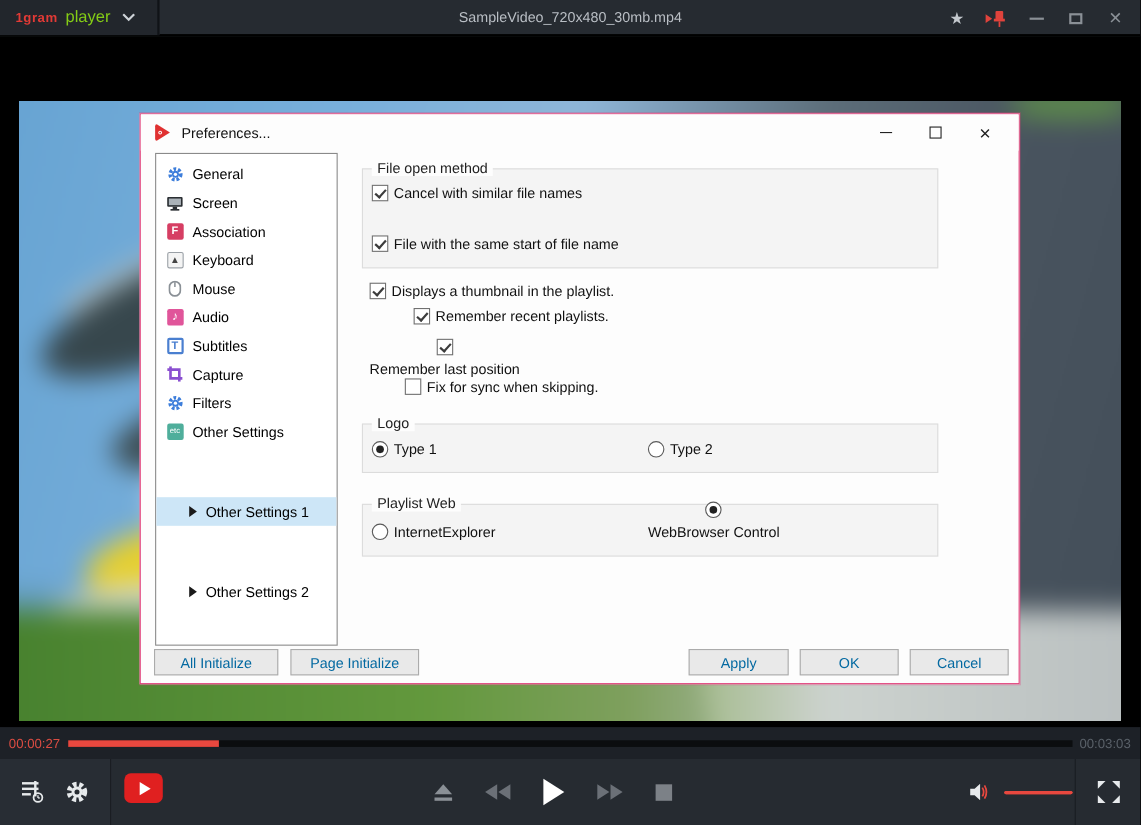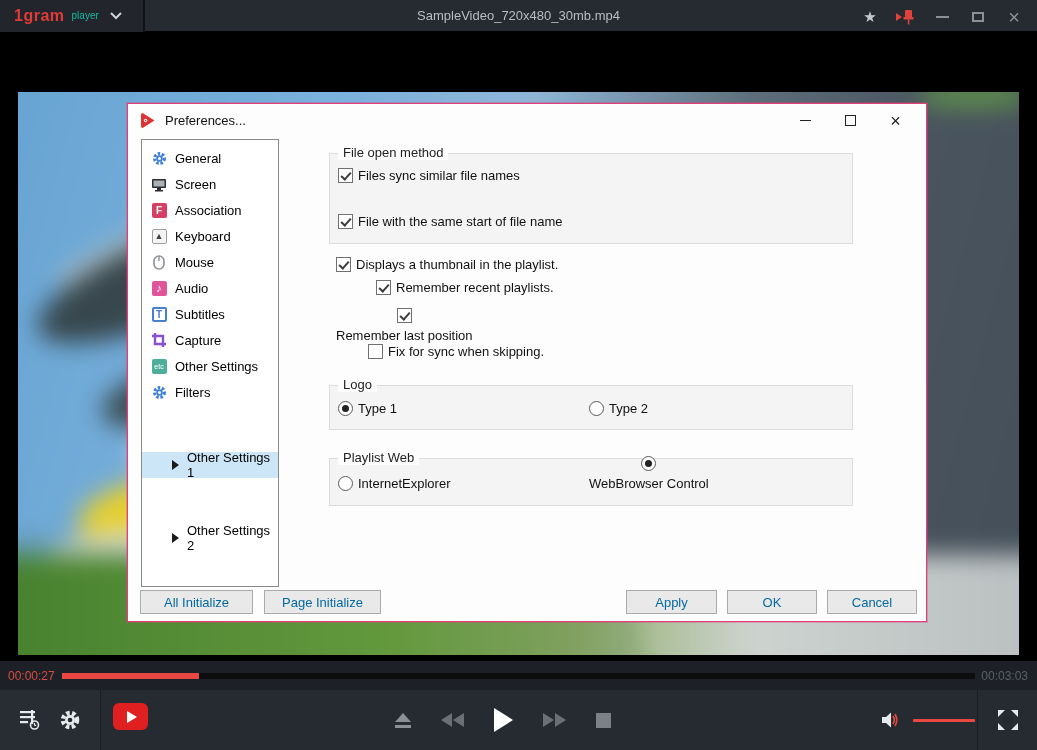--- a/index.html
+++ b/index.html
@@ -10,7 +10,7 @@
   
   .titlebar { position:absolute; left:0; top:0; width:1037px; height:33px; background:#262b31; border-bottom:2px solid #000; display:flex; align-items:center; }
   .logo-box { width:145px; height:33px; background:#22262c; border-right:2px solid #101317; display:flex; align-items:center; padding-left:14px; gap:7px; cursor:pointer; }
-  .logo-1gram { color:#e23a36; font-weight:bold; font-size:16px; letter-spacing:.5px; }
+  .logo-1gram { color:#e23a36; font-weight:bold; font-size:12px; letter-spacing:.5px; }
   .logo-player { color:#14b8a6; font-size:10px; }
   .logo-chev { margin-left:4px; }
   .tb-title { position:absolute; left:0; right:0; text-align:center; color:#b9bec4; font-size:13px; pointer-events:none; }

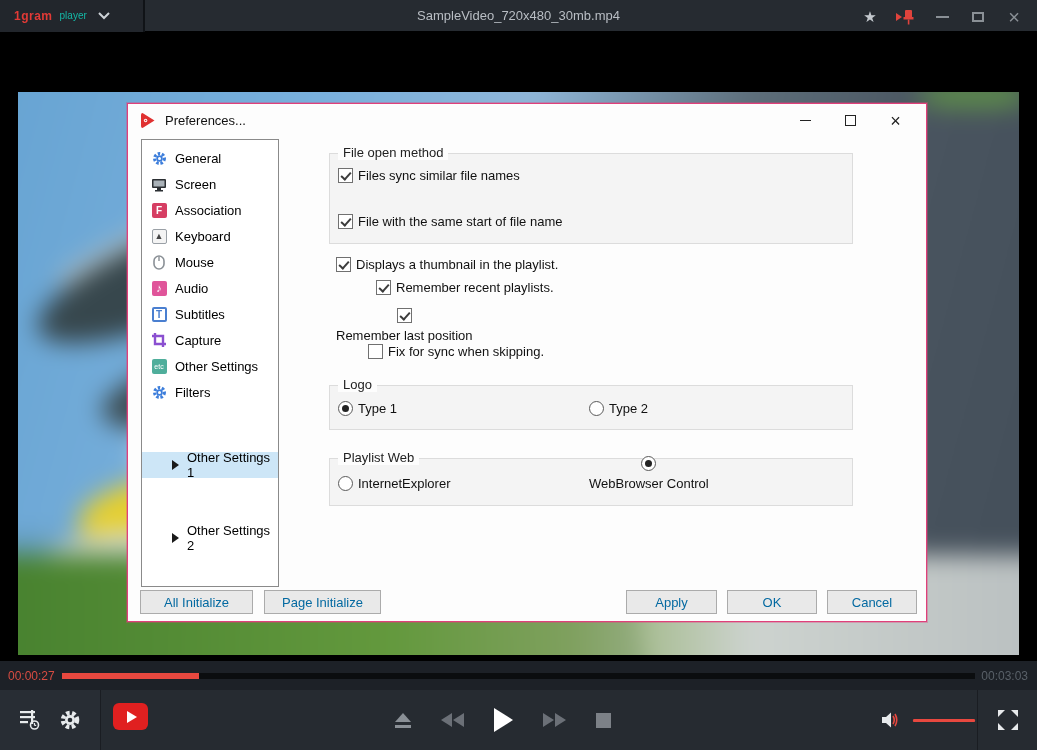--- a/index.html
+++ b/index.html
@@ -11,7 +11,7 @@
   .titlebar { position:absolute; left:0; top:0; width:1037px; height:33px; background:#262b31; border-bottom:2px solid #000; display:flex; align-items:center; }
   .logo-box { width:145px; height:33px; background:#22262c; border-right:2px solid #101317; display:flex; align-items:center; padding-left:14px; gap:7px; cursor:pointer; }
   .logo-1gram { color:#e23a36; font-weight:bold; font-size:12px; letter-spacing:.5px; }
-  .logo-player { color:#14b8a6; font-size:10px; }
+  .logo-player { color:#84cc16; font-size:15px; }
   .logo-chev { margin-left:4px; }
   .tb-title { position:absolute; left:0; right:0; text-align:center; color:#b9bec4; font-size:13px; pointer-events:none; }
   .tb-right { position:absolute; right:8px; top:0; height:33px; display:flex; align-items:center; gap:6px; }

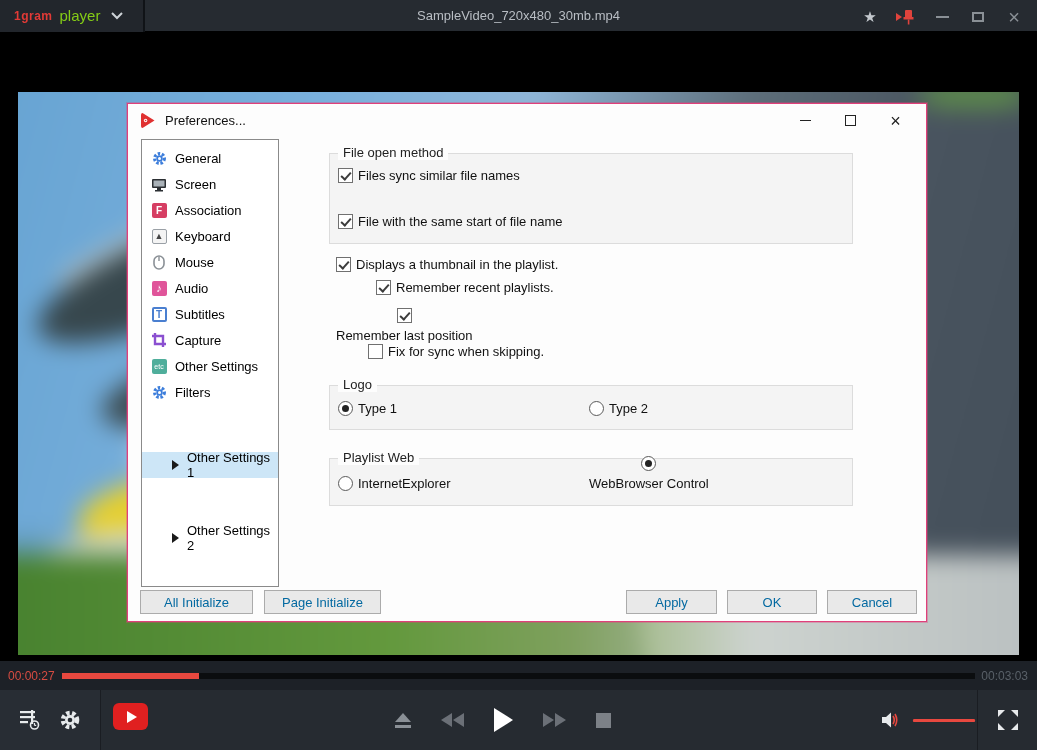--- a/index.html
+++ b/index.html
@@ -48,7 +48,7 @@
   .dlg-max { width:11px; height:11px; border:1px solid #222; }
   .dlg-x { font-size:18px; line-height:1; }
 
-  .listbox { position:absolute; left:13px; top:35px; width:138px; height:448px; background:#fff; border:1px solid #8a8a8a; overflow:hidden; padding-top:5px; }
+  .listbox { position:absolute; left:13px; top:35px; width:166px; height:448px; background:#fff; border:1px solid #8a8a8a; overflow:hidden; padding-top:5px; }
   .li-row { height:26px; display:flex; align-items:center; padding-left:9px; gap:8px; cursor:pointer; font-size:13px; color:#000; }
   .li-row.sel { background:#cde6f7; }
   .li-row.sub { padding-left:30px;margin-top:47px; }

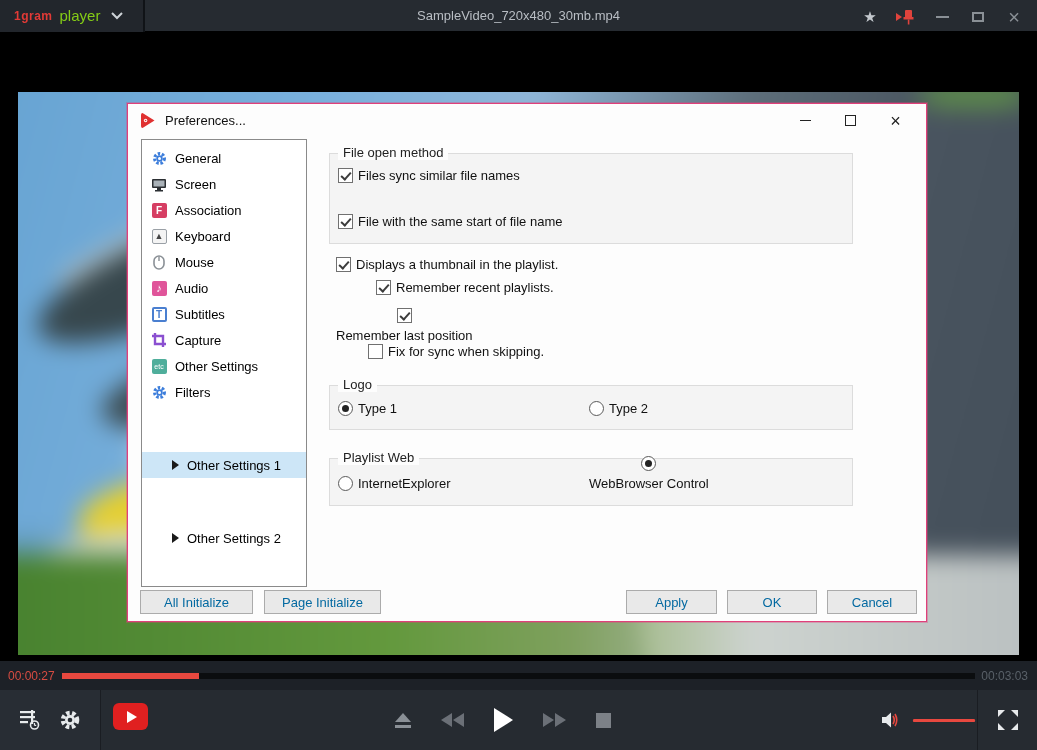--- a/index.html
+++ b/index.html
@@ -267,7 +267,7 @@
     </div>
     <div class="cb-row" style="left:210px; top:64px;">
       <span class="cb checked"></span>
-      <span class="ctl-label">Files sync similar file names</span>
+      <span class="ctl-label">Cancel with similar file names</span>
     </div>
     <div class="cb-row" style="left:210px; top:110px;">
       <span class="cb checked"></span>

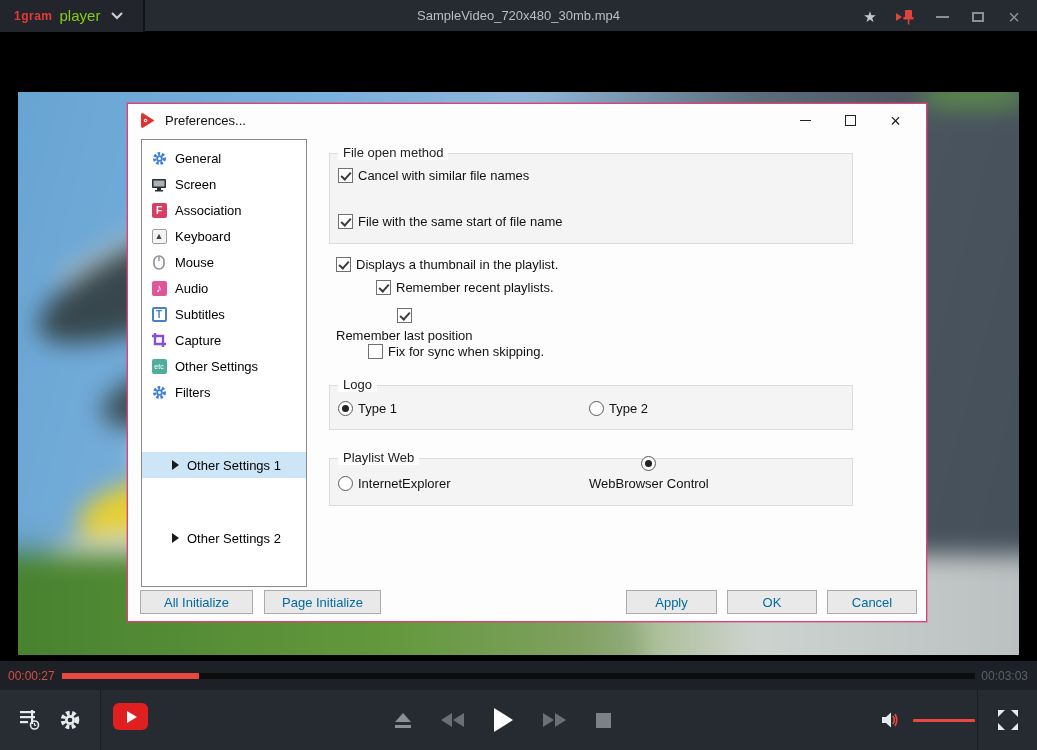--- a/index.html
+++ b/index.html
@@ -238,12 +238,6 @@
       </div>
       <div class="li-row">
         <span class="li-ic">
-            <span class="ic-sq ic-etc">etc</span>
-          </span>
-        <span>Other Settings</span>
-      </div>
-      <div class="li-row">
-        <span class="li-ic">
             <svg width="15" height="15" viewBox="0 0 16 16">
               <circle cx="8" cy="8" r="5.2" fill="none" stroke="#3d7edb" stroke-width="3.4" stroke-dasharray="2.6 1.8"></circle>
               <circle cx="8" cy="8" r="3.4" fill="#3d7edb"></circle>
@@ -251,6 +245,12 @@
             </svg>
           </span>
         <span>Filters</span>
+      </div>
+      <div class="li-row">
+        <span class="li-ic">
+            <span class="ic-sq ic-etc">etc</span>
+          </span>
+        <span>Other Settings</span>
       </div>
       <div class="li-row sub sel">
         <span class="tri"></span>

